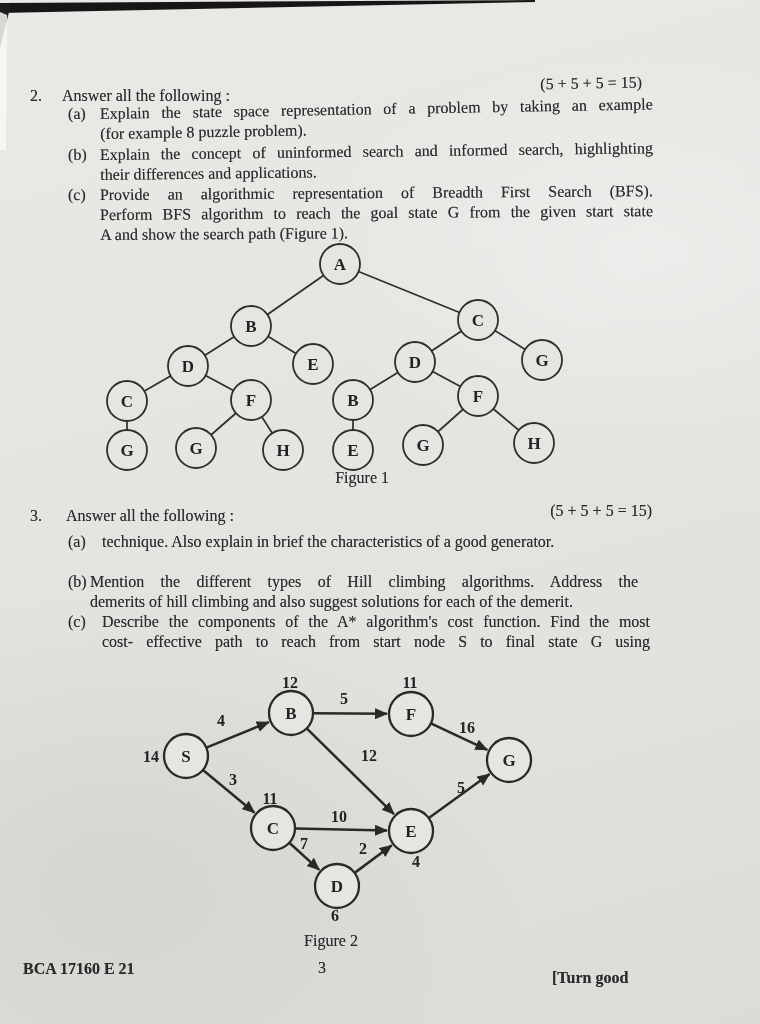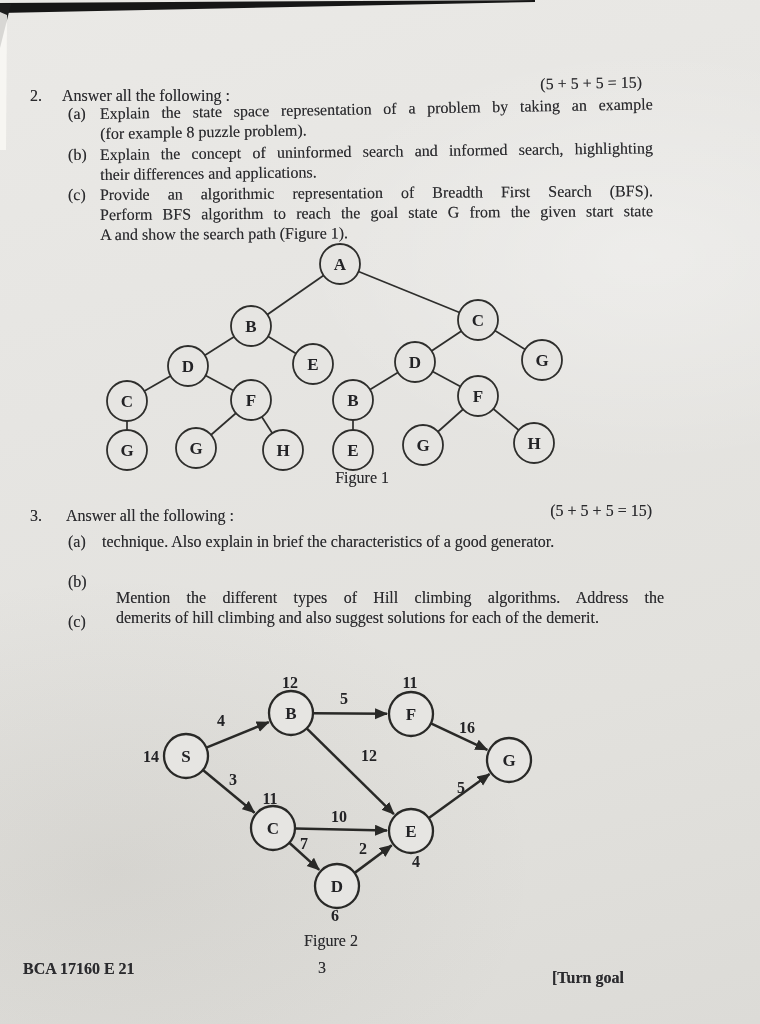--- a/index.html
+++ b/index.html
@@ -131,7 +131,7 @@
   </div>
 
   <div class="abs txt plabel" style="left:68px;top:572px;">(b)</div>
-  <div class="abs txt ptext" style="left:116px;top:572px;width:548px;margin-top:16px;">
+  <div class="abs txt ptext" style="left:90px;top:572px;width:548px;">
     <div class="ln jl">Mention the different types of Hill climbing algorithms. Address the</div>
     <div class="ln">demerits of hill climbing and also suggest solutions for each of the demerit.</div>
   </div>

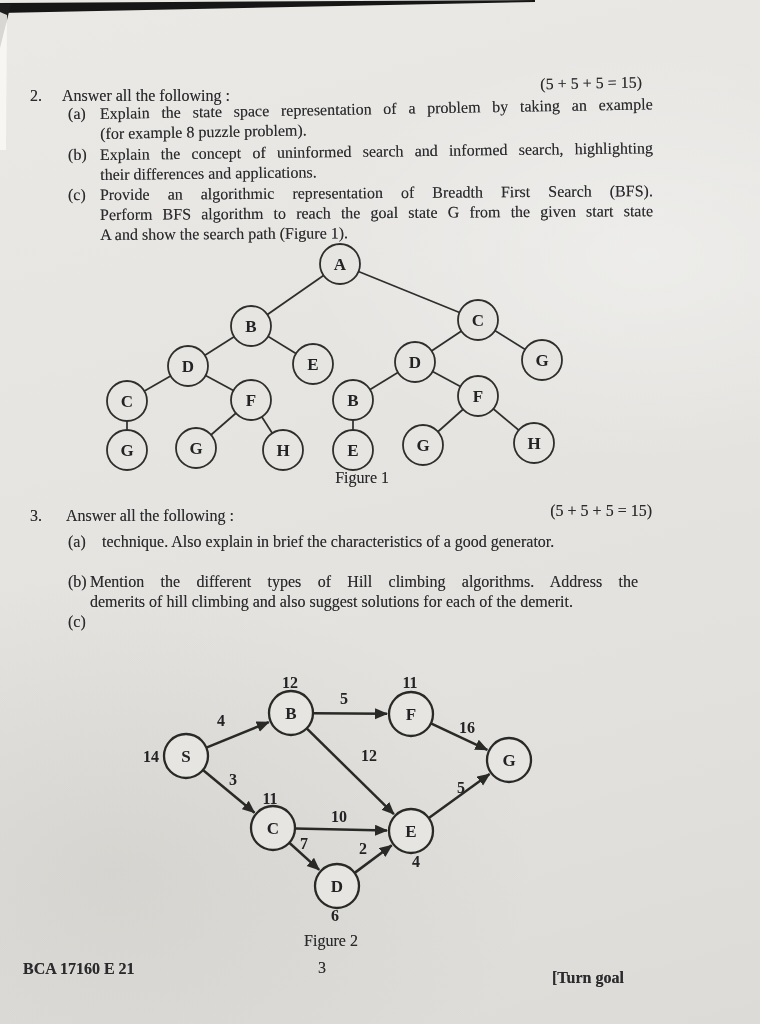--- a/index.html
+++ b/index.html
@@ -138,6 +138,7 @@
 
   <div class="abs txt plabel" style="left:68px;top:612px;">(c)</div>
   <div class="abs txt ptext" style="left:102px;top:612px;width:548px;">
+    <div class="ln jl">Describe the components of the A* algorithm's cost function. Find the most</div>
   </div>
 
   <svg id="fig2-svg" class="fig-svg" viewBox="0 0 760 1024">

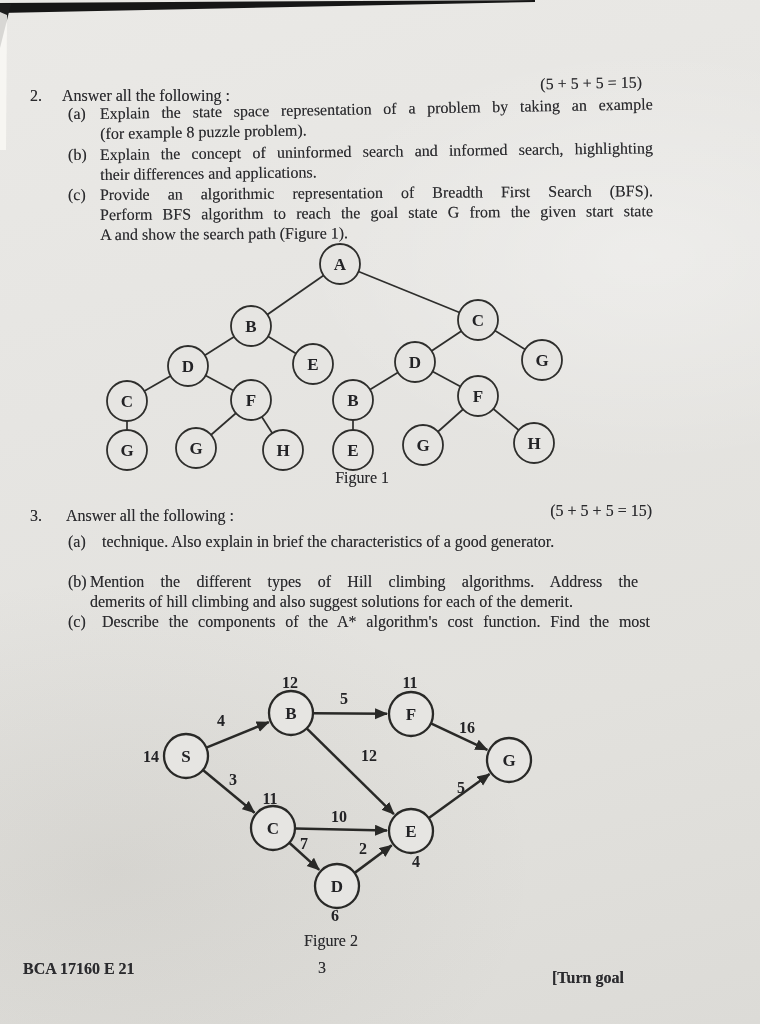--- a/index.html
+++ b/index.html
@@ -139,6 +139,7 @@
   <div class="abs txt plabel" style="left:68px;top:612px;">(c)</div>
   <div class="abs txt ptext" style="left:102px;top:612px;width:548px;">
     <div class="ln jl">Describe the components of the A* algorithm's cost function. Find the most</div>
+    <div class="ln jl">cost- effective path to reach from start node S to final state G using</div>
   </div>
 
   <svg id="fig2-svg" class="fig-svg" viewBox="0 0 760 1024">

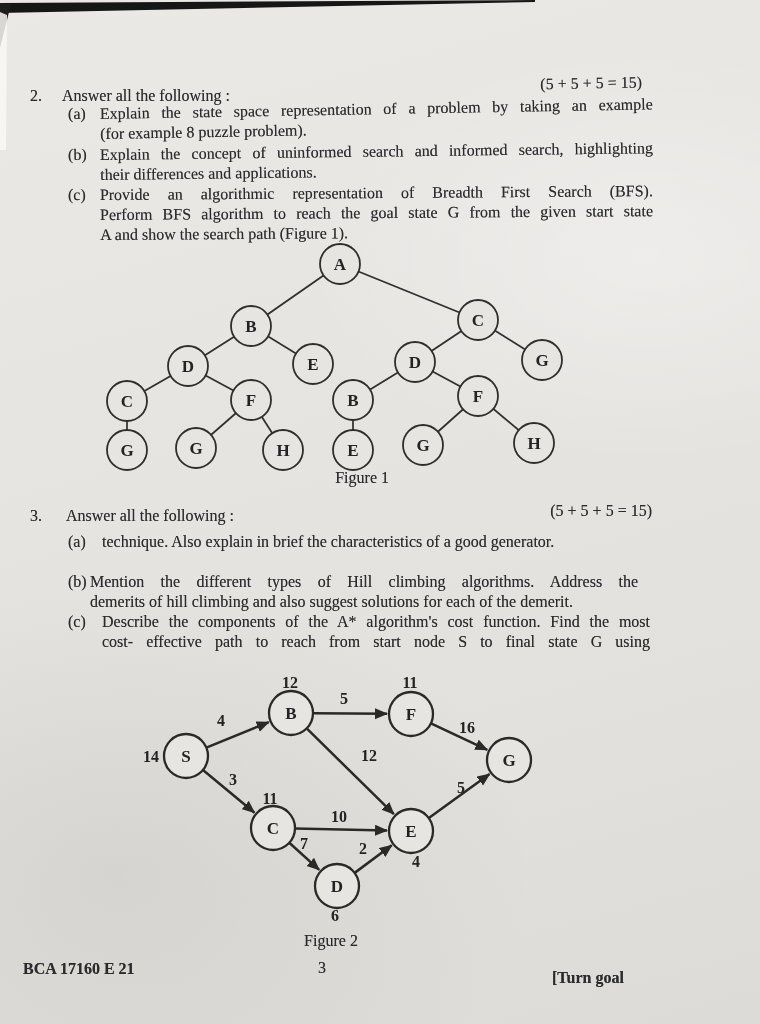--- a/index.html
+++ b/index.html
@@ -191,7 +191,7 @@
 
   <div class="abs txt footer-bold" style="left:23px;top:959px;">BCA 17160 E 21</div>
   <div class="abs txt" style="left:300px;top:958px;width:44px;text-align:center;">3</div>
-  <div class="abs txt footer-bold" style="left:552px;top:968px;">[Turn goal</div>
+  <div class="abs txt footer-bold" style="left:552px;top:968px;">[Turn good</div>
 
 </div>
 

